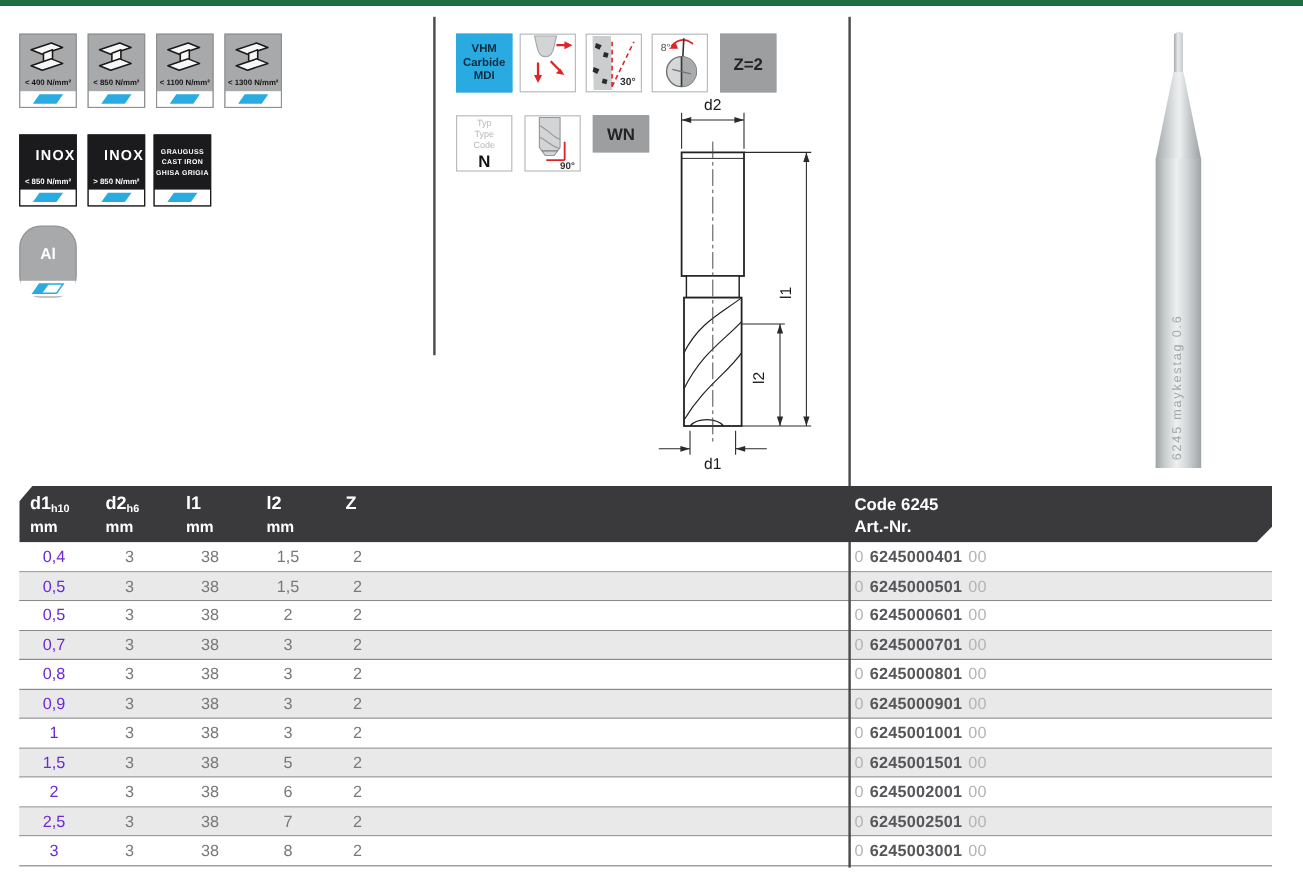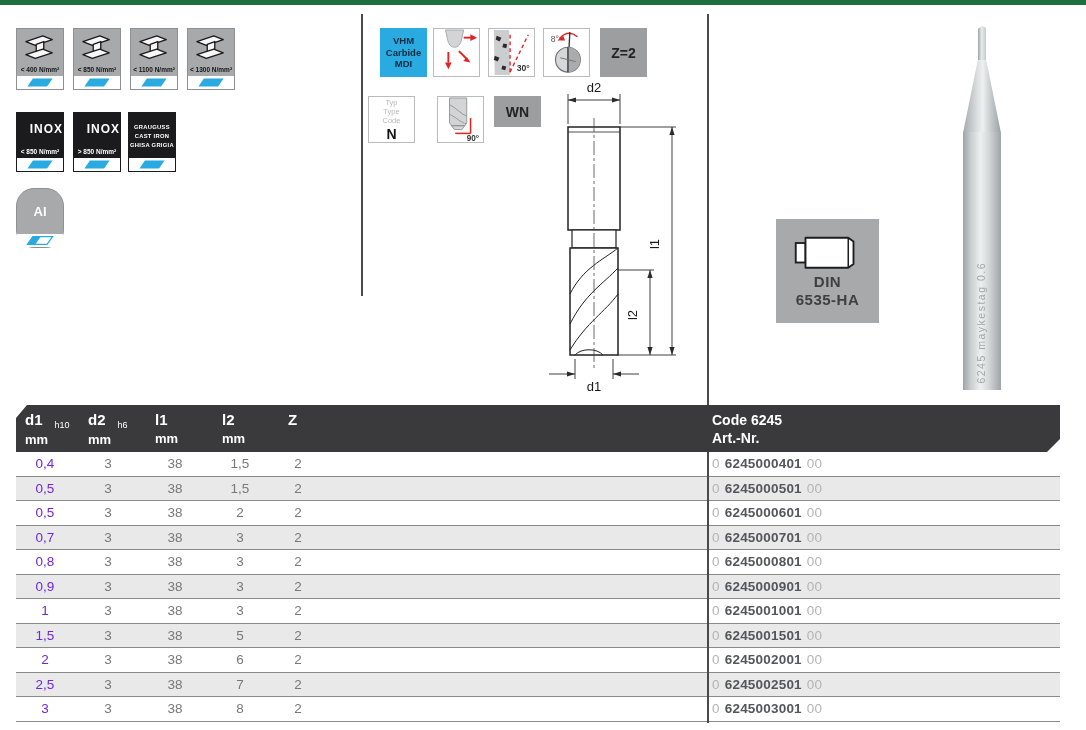--- a/index.html
+++ b/index.html
@@ -253,7 +253,7 @@
     <div class="big-label">Z=2</div>
   </div>
 
-  <div class="app-icon" style="left:368px; top:96px; height:47px;">
+  <div class="app-icon" style="left:380px; top:96px; height:47px;">
     <div class="typ-line">Typ</div>
     <div class="typ-line">Type</div>
     <div class="typ-line">Code</div>

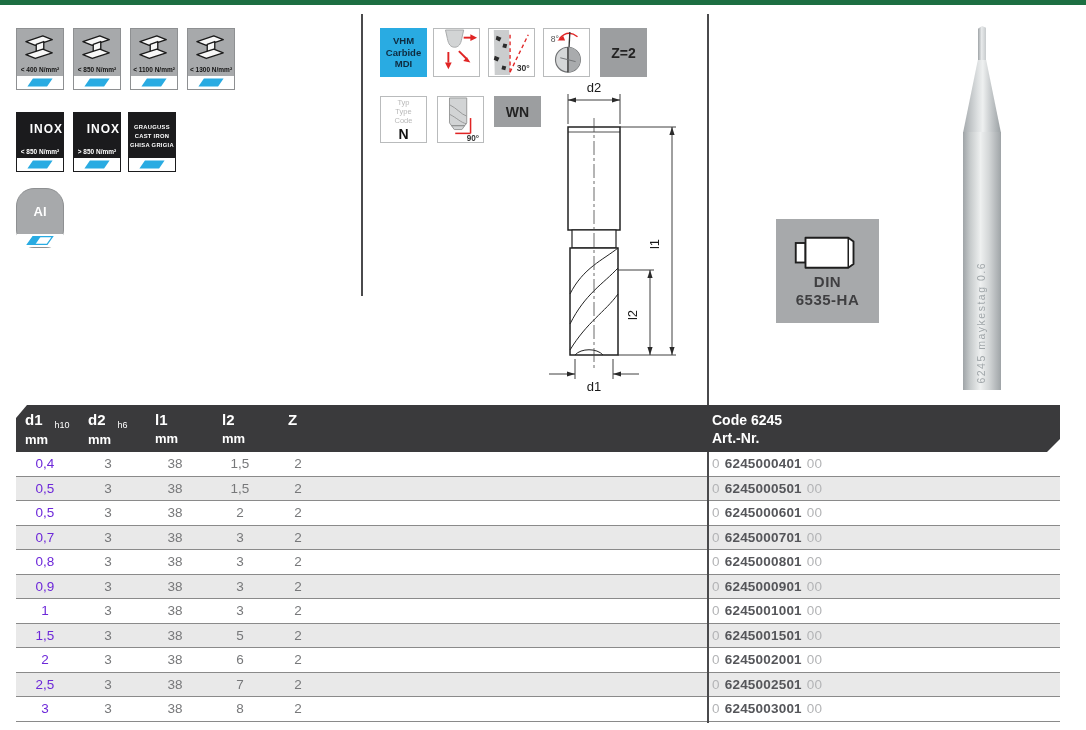--- a/index.html
+++ b/index.html
@@ -321,15 +321,6 @@
     <text x="49" y="309" text-anchor="middle" font-size="13" fill="#1a1a1a" font-family="Liberation Sans, sans-serif">d1</text>
   </svg>
 
-  <div class="din-icon">
-    <svg viewBox="0 0 100 56">
-      <rect x="7" y="16" width="13" height="26" fill="#fff" stroke="#1e1e1e" stroke-width="2.5"></rect>
-      <path d="M20,9 L77,9 L84,14 L84,44 L77,49 L20,49 Z" fill="#fff" stroke="#1e1e1e" stroke-width="2.5" stroke-linejoin="round"></path>
-      <line x1="77" y1="9" x2="77" y2="49" stroke="#1e1e1e" stroke-width="2"></line>
-    </svg>
-    <div class="din-line">DIN</div>
-    <div class="din-line">6535-HA</div>
-  </div>
 
   <div class="photo">
     <div class="tool-tip"></div>

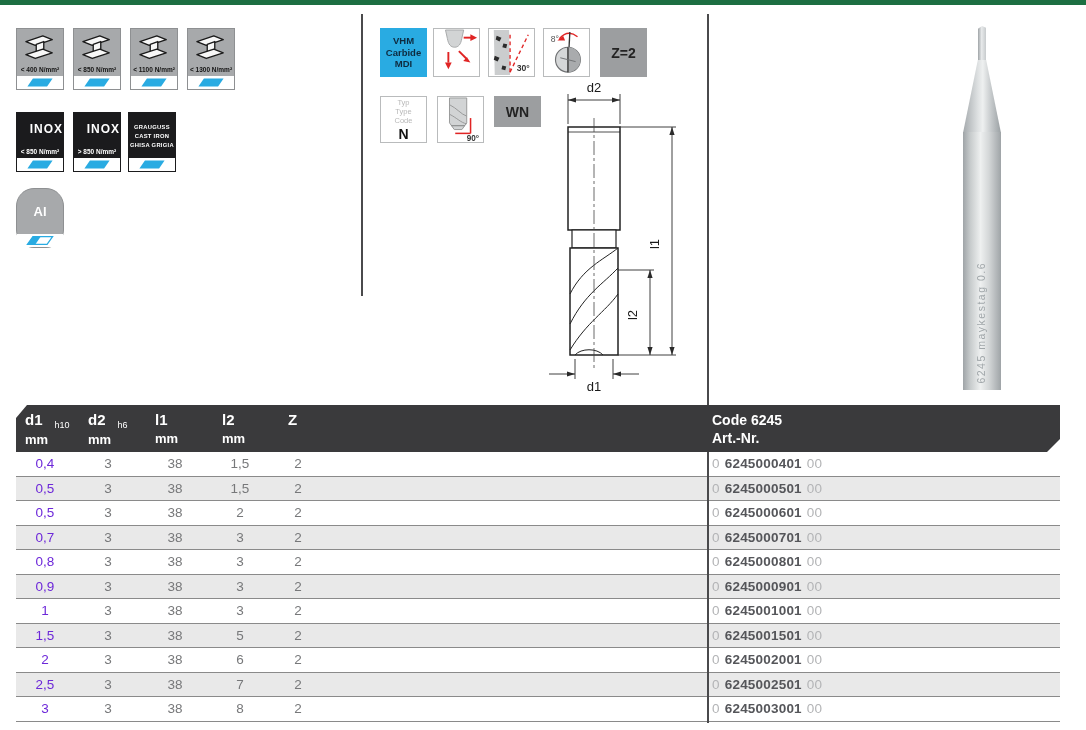--- a/index.html
+++ b/index.html
@@ -65,7 +65,7 @@
            clip-path:polygon(11px 0, 100% 0, 100% calc(100% - 13px), calc(100% - 13px) 100%, 0 100%, 0 13px); }
   .hcell { position:absolute; top:6px; color:#fff; }
   .hmain { font-size:15px; font-weight:bold; }
-  .hsub  { font-size:9px; font-weight:normal; vertical-align:-3px; margin-left:12px; }
+  .hsub  { font-size:9px; font-weight:bold; vertical-align:-3px; margin-left:0; }
   .hunit { font-size:13px; font-weight:bold; margin-top:2px; }
   .h-d1{left:9px} .h-d2{left:72px} .h-l1{left:139px} .h-l2{left:206px} .h-z{left:272px} .h-code{left:696px}
   .hcode-line { font-size:14px; line-height:18px; font-weight:bold; }

